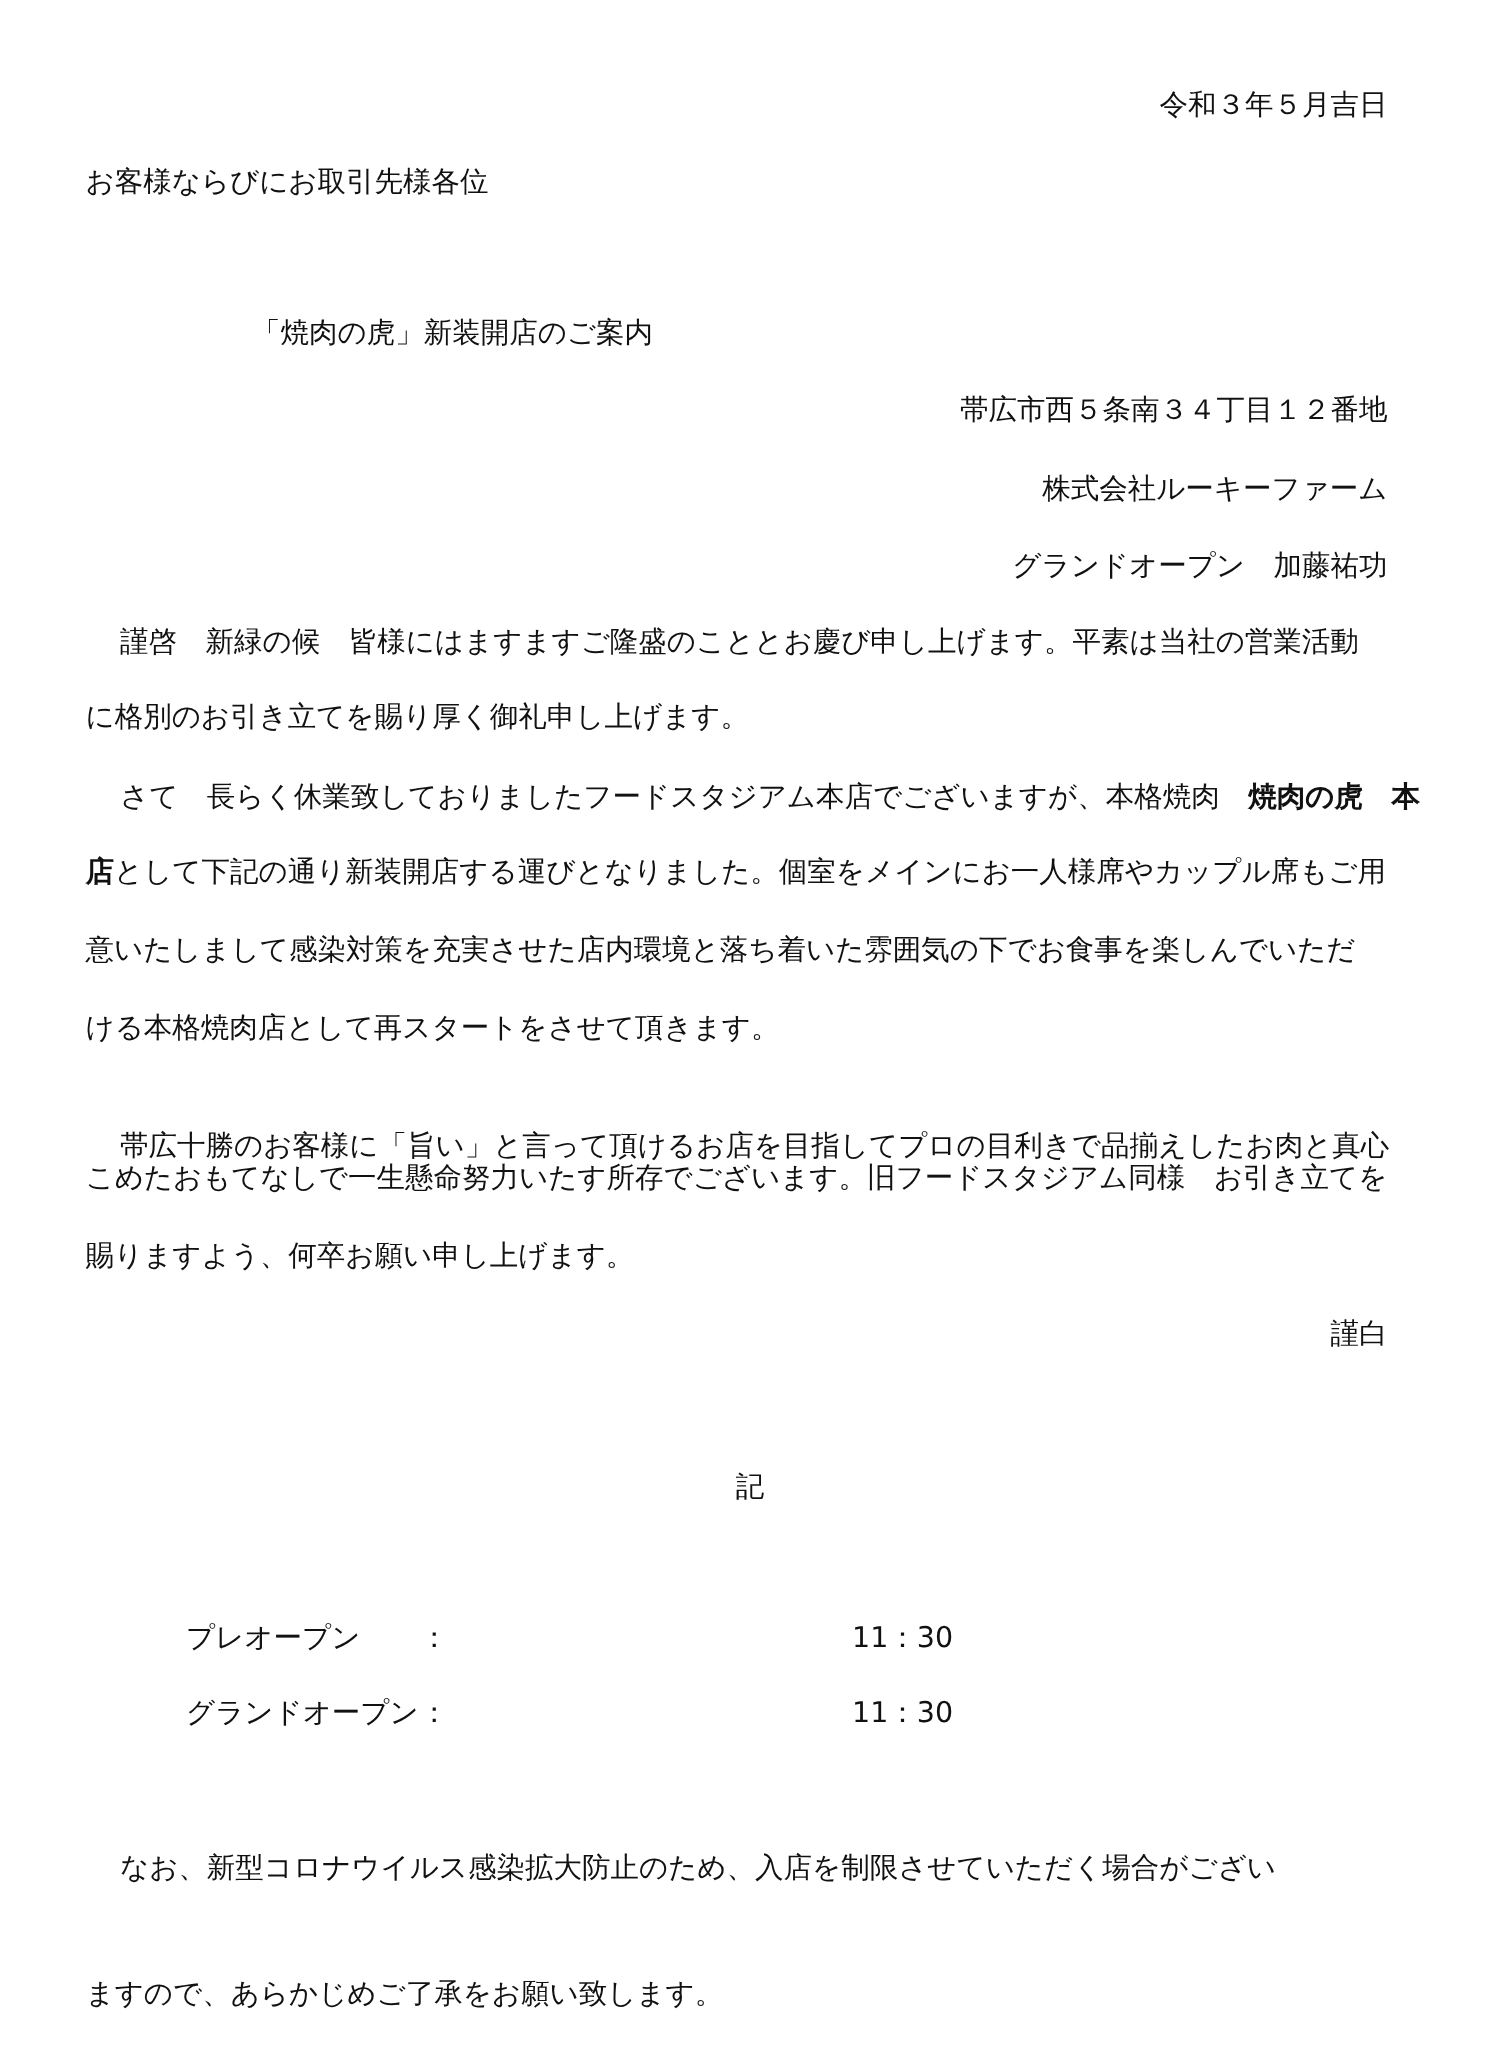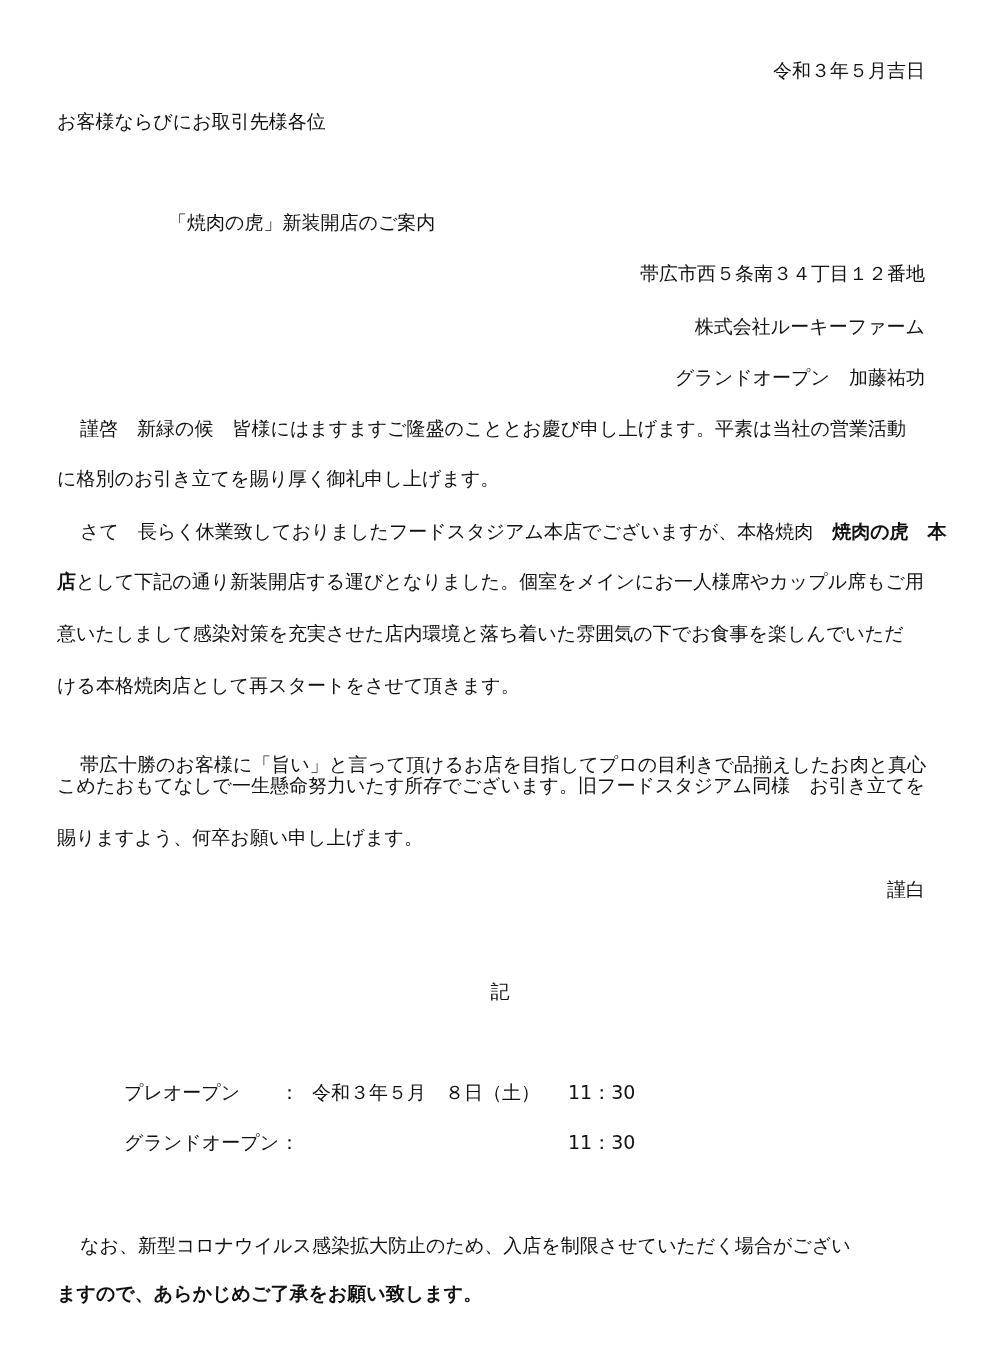--- a/index.html
+++ b/index.html
@@ -52,7 +52,6 @@
   <div class="line" style="top:1079px; left:0; width:840px; height:26px;">
     <span class="sched-label">プレオープン</span>
     <span class="sched-colon">：</span>
-    <span class="sched-date">令和３年５月　８日（土）</span>
     <span class="sched-time">11：30</span>
   </div>
   <div class="line" style="top:1129px; left:0; width:1000px; height:26px;">

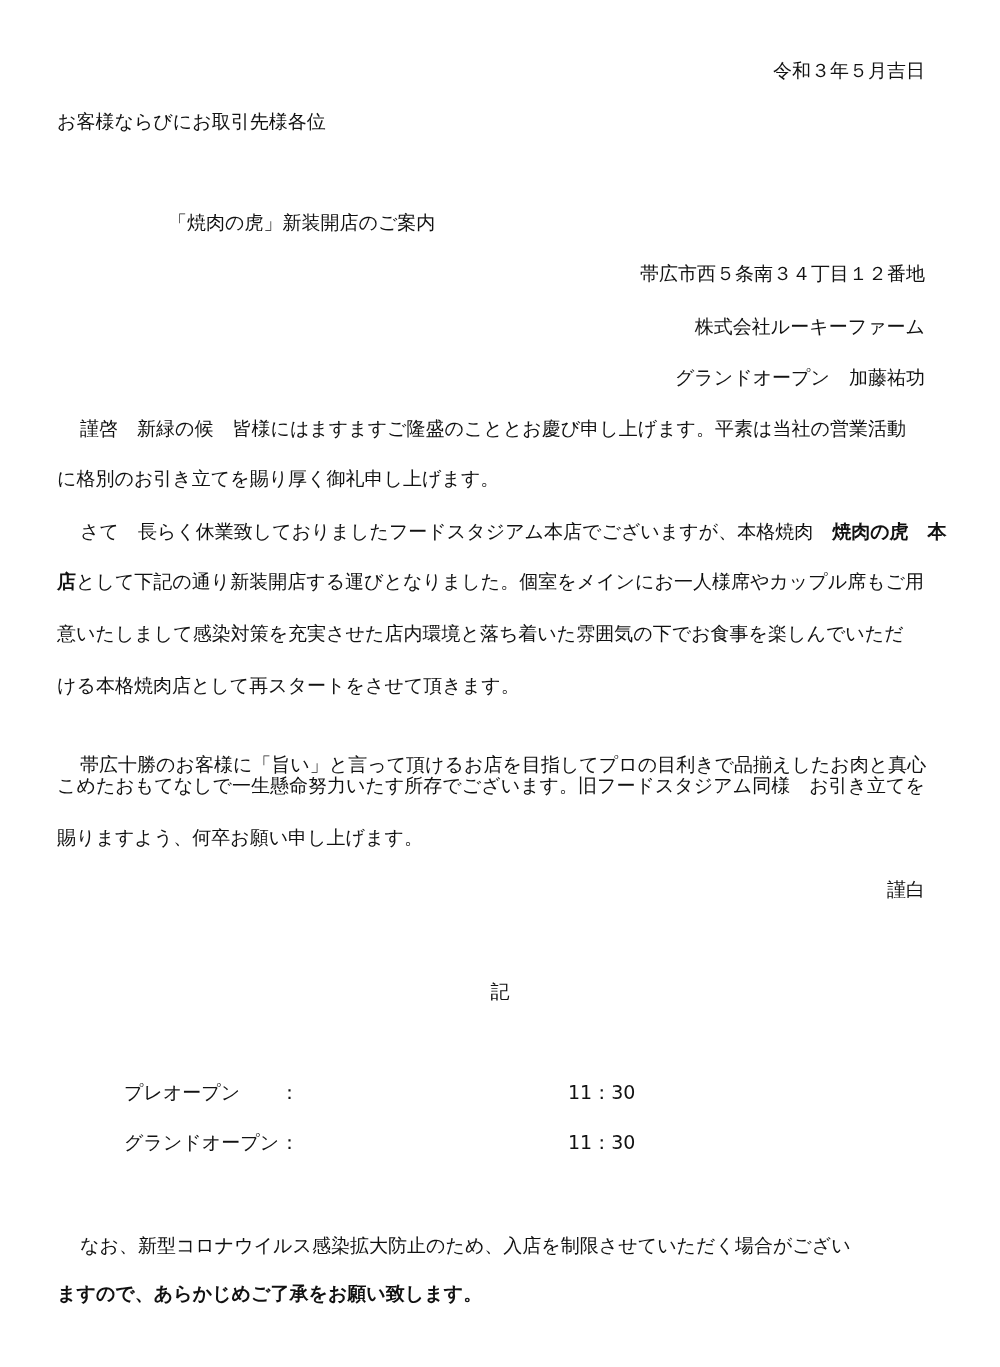--- a/index.html
+++ b/index.html
@@ -61,7 +61,7 @@
   </div>
 
   <div class="line" style="top:1232px; left:80px;">なお、新型コロナウイルス感染拡大防止のため、入店を制限させていただく場合がござい</div>
-  <div class="line left" style="top:1280px;font-weight:bold;">ますので、あらかじめご了承をお願い致します。</div>
+  <div class="line left" style="top:1316px;">ますので、あらかじめご了承をお願い致します。</div>
 </div>
 
 </body></html>

